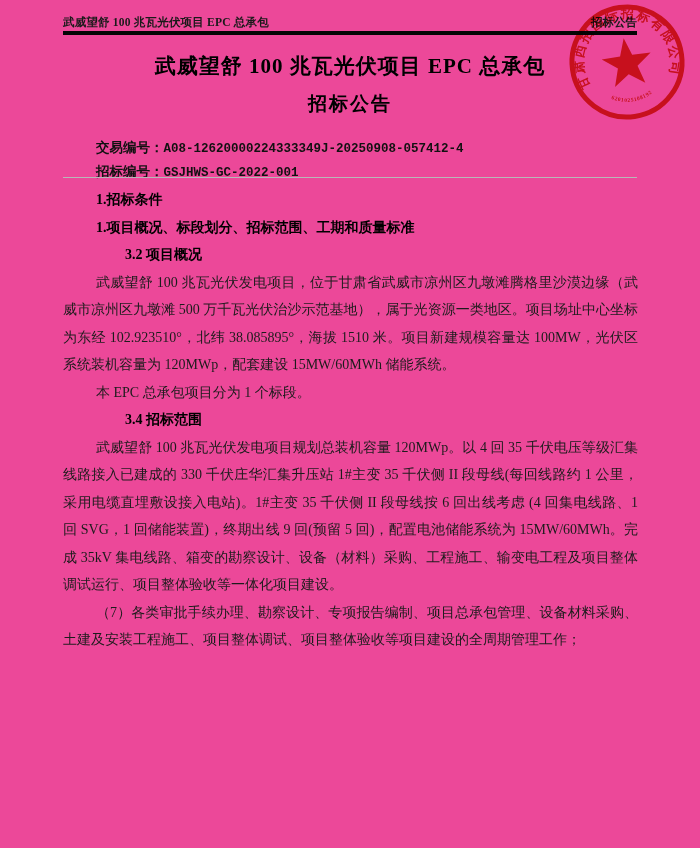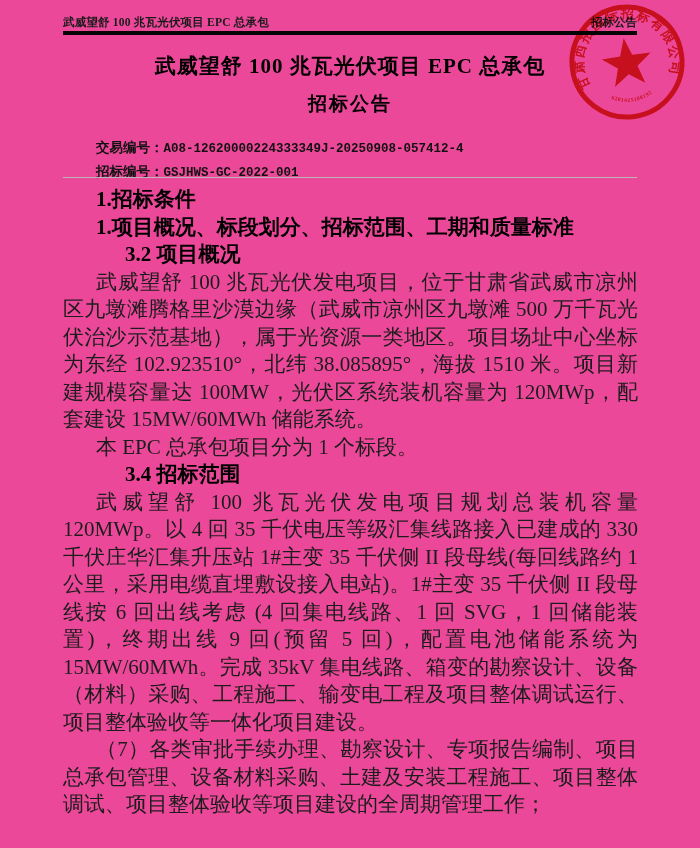--- a/index.html
+++ b/index.html
@@ -35,7 +35,7 @@
 
   
   .content{position:absolute;left:63px;top:186px;width:575px;
-           font-size:21px;line-height:27.5px;text-align:justify;
+           font-size:14px;line-height:27.5px;text-align:justify;
            text-justify:inter-ideograph;color:#1c1c1c;}
   .content p{margin:0;text-indent:33px;}
   .content p.h1{font-weight:700;color:#000;}

